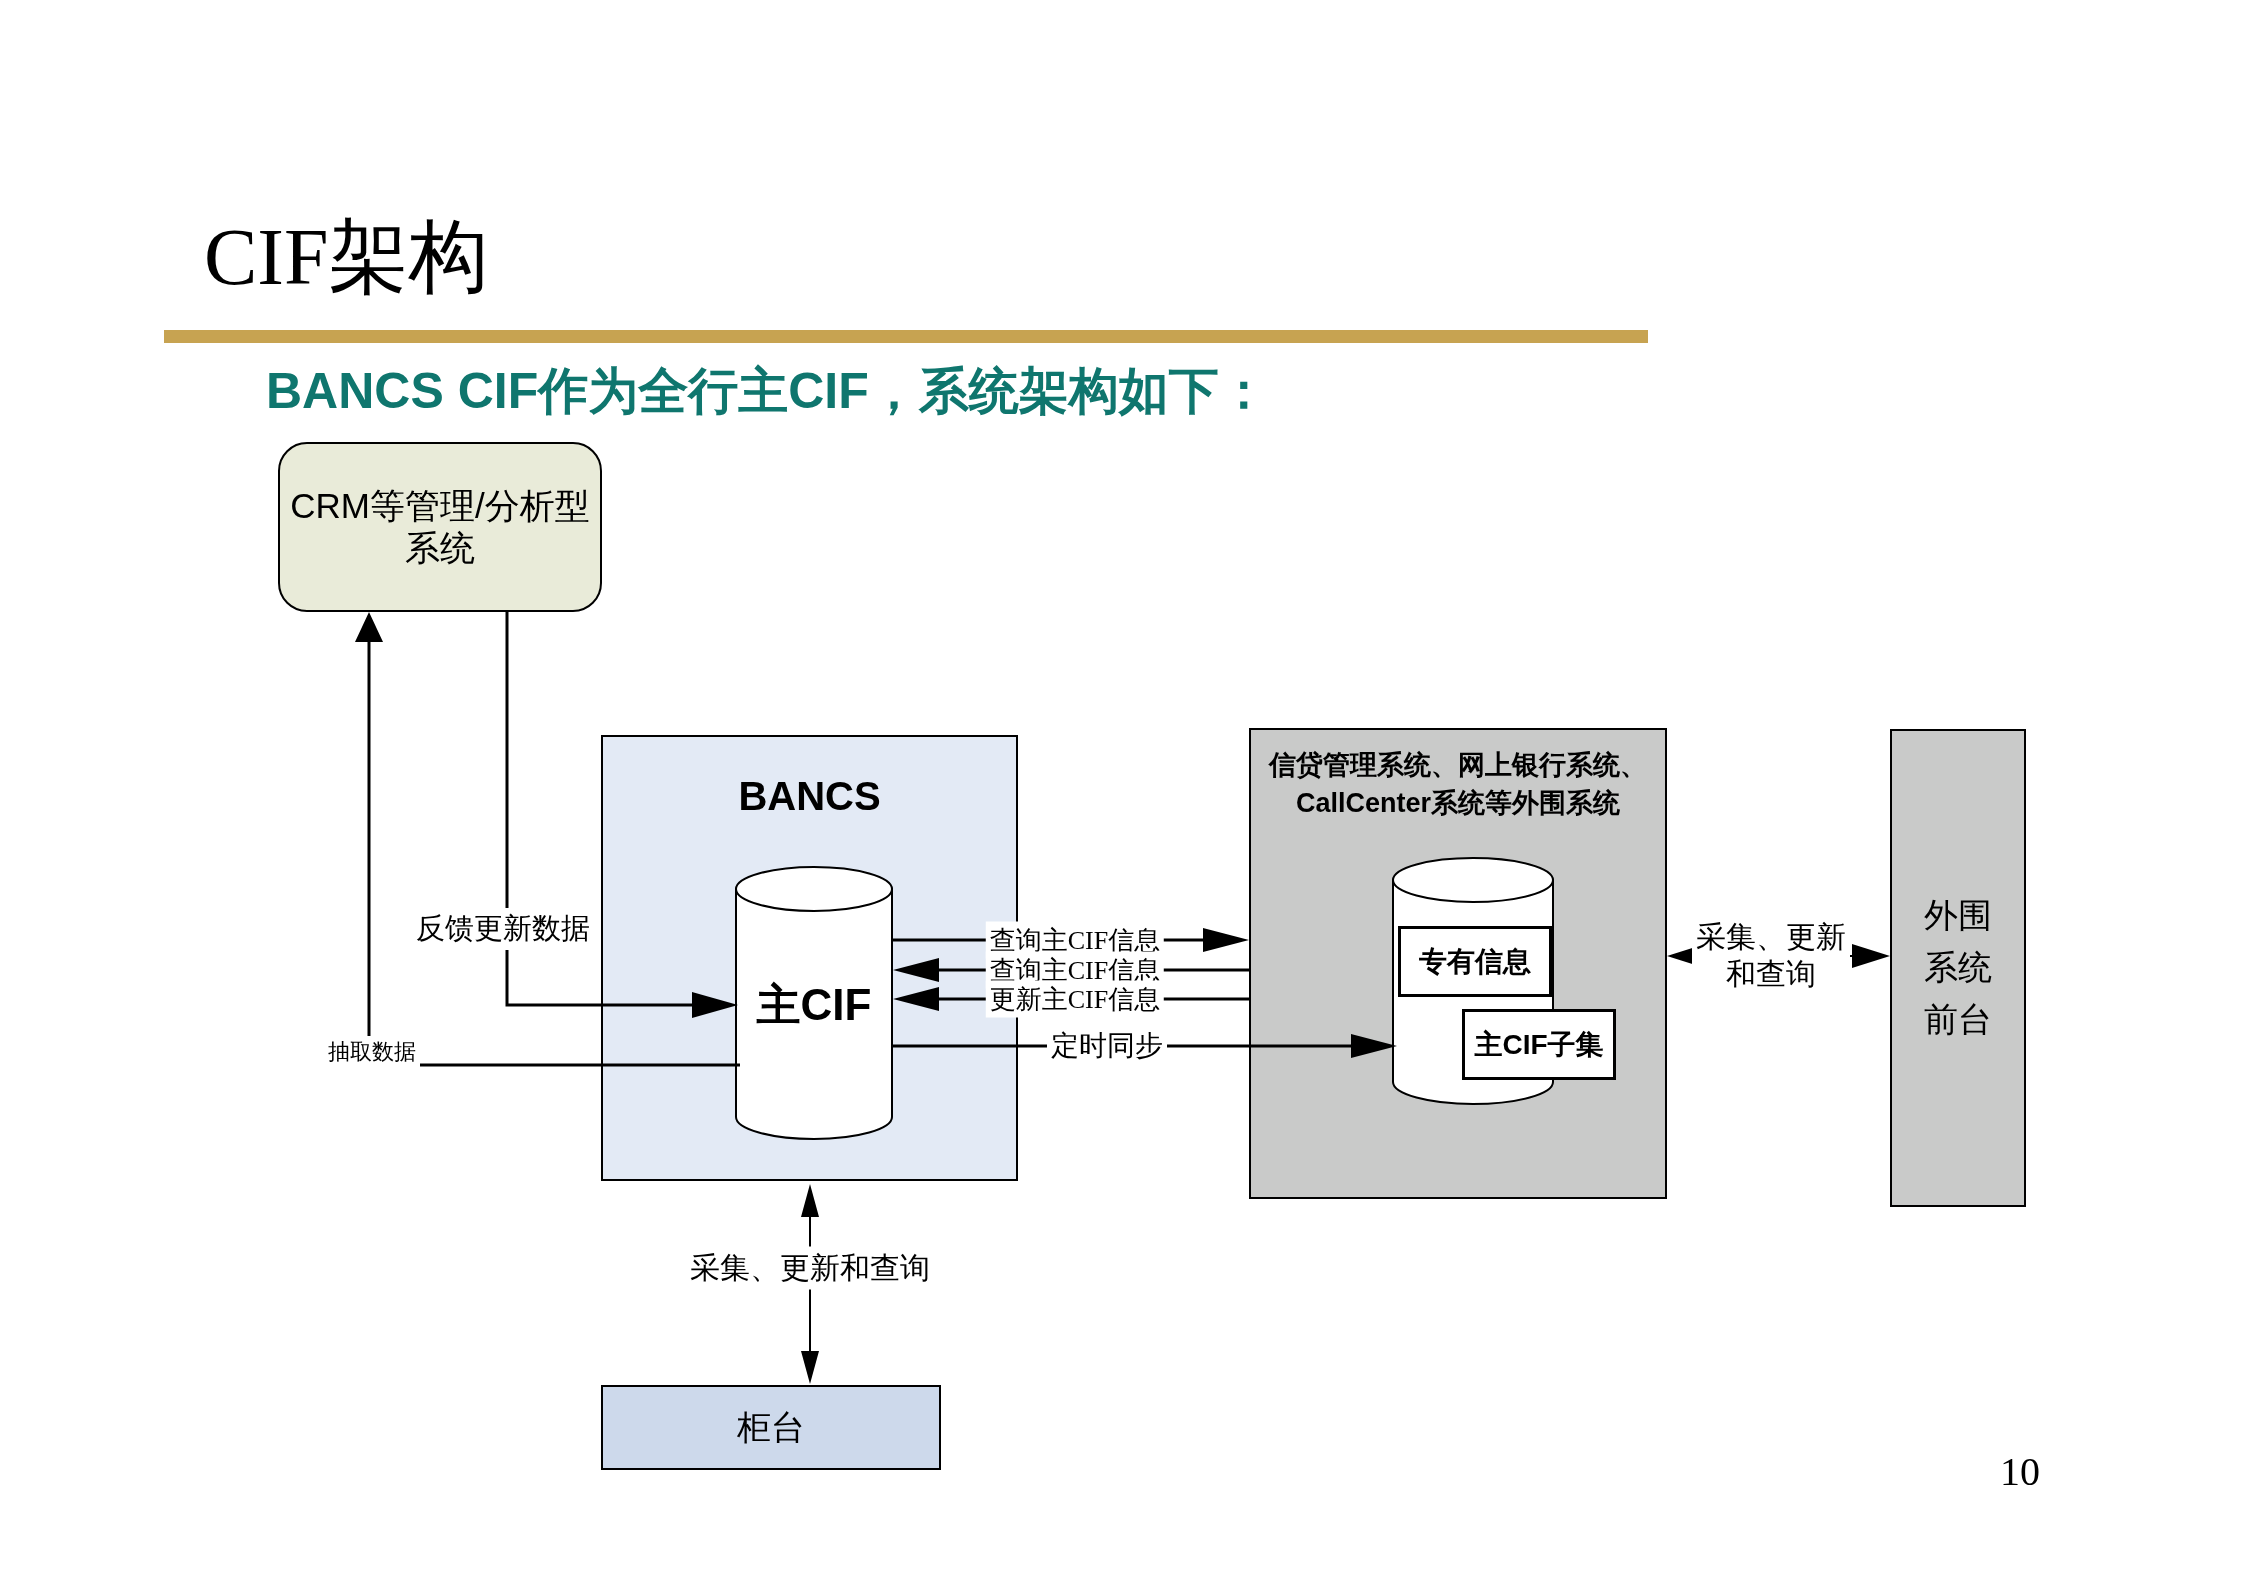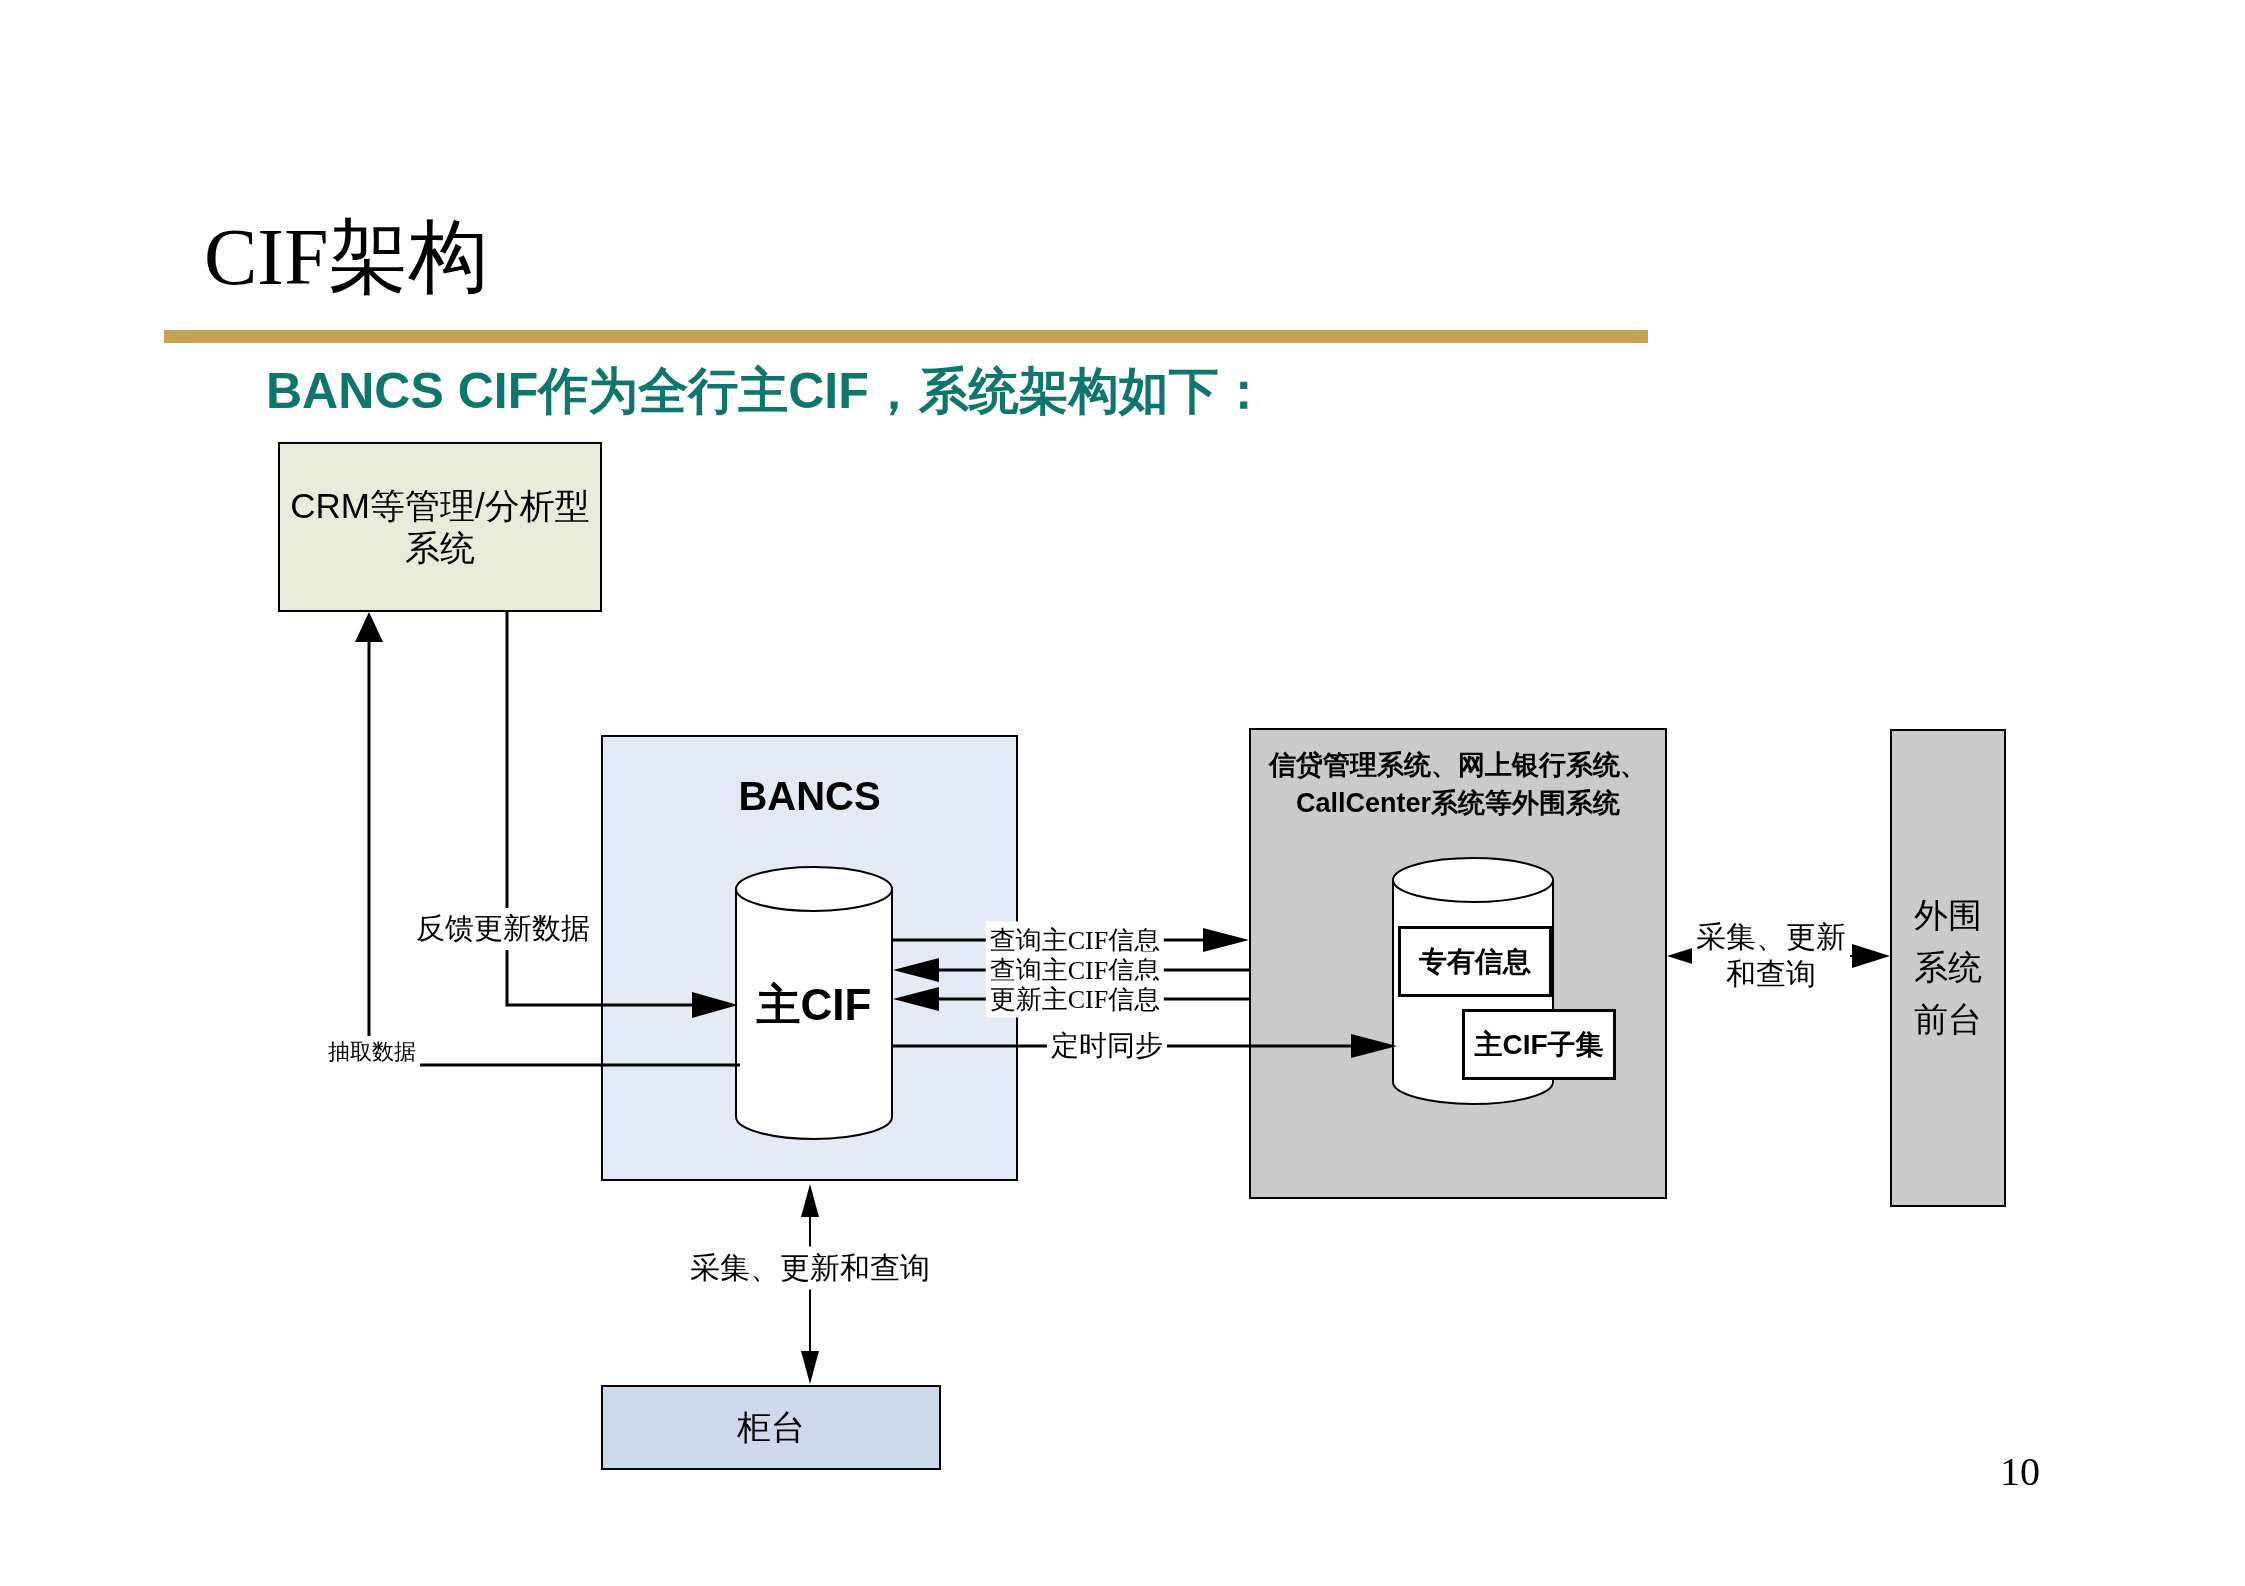--- a/index.html
+++ b/index.html
@@ -16,7 +16,7 @@
                   white-space:nowrap;z-index:1;}
   #crm-box{left:278px;top:442px;width:324px;height:170px;background:#E9EBD9;
            display:flex;flex-direction:column;align-items:center;justify-content:center;
-           font-size:35px;line-height:42px;text-align:center;}
+           font-size:35px;line-height:42px;text-align:center;border-radius:29px;}
   #bancs-box{left:601px;top:735px;width:417px;height:446px;background:#E3EAF5;}
   #bancs-title{left:601px;top:774px;width:417px;text-align:center;font-size:40px;
                font-weight:bold;z-index:1;}

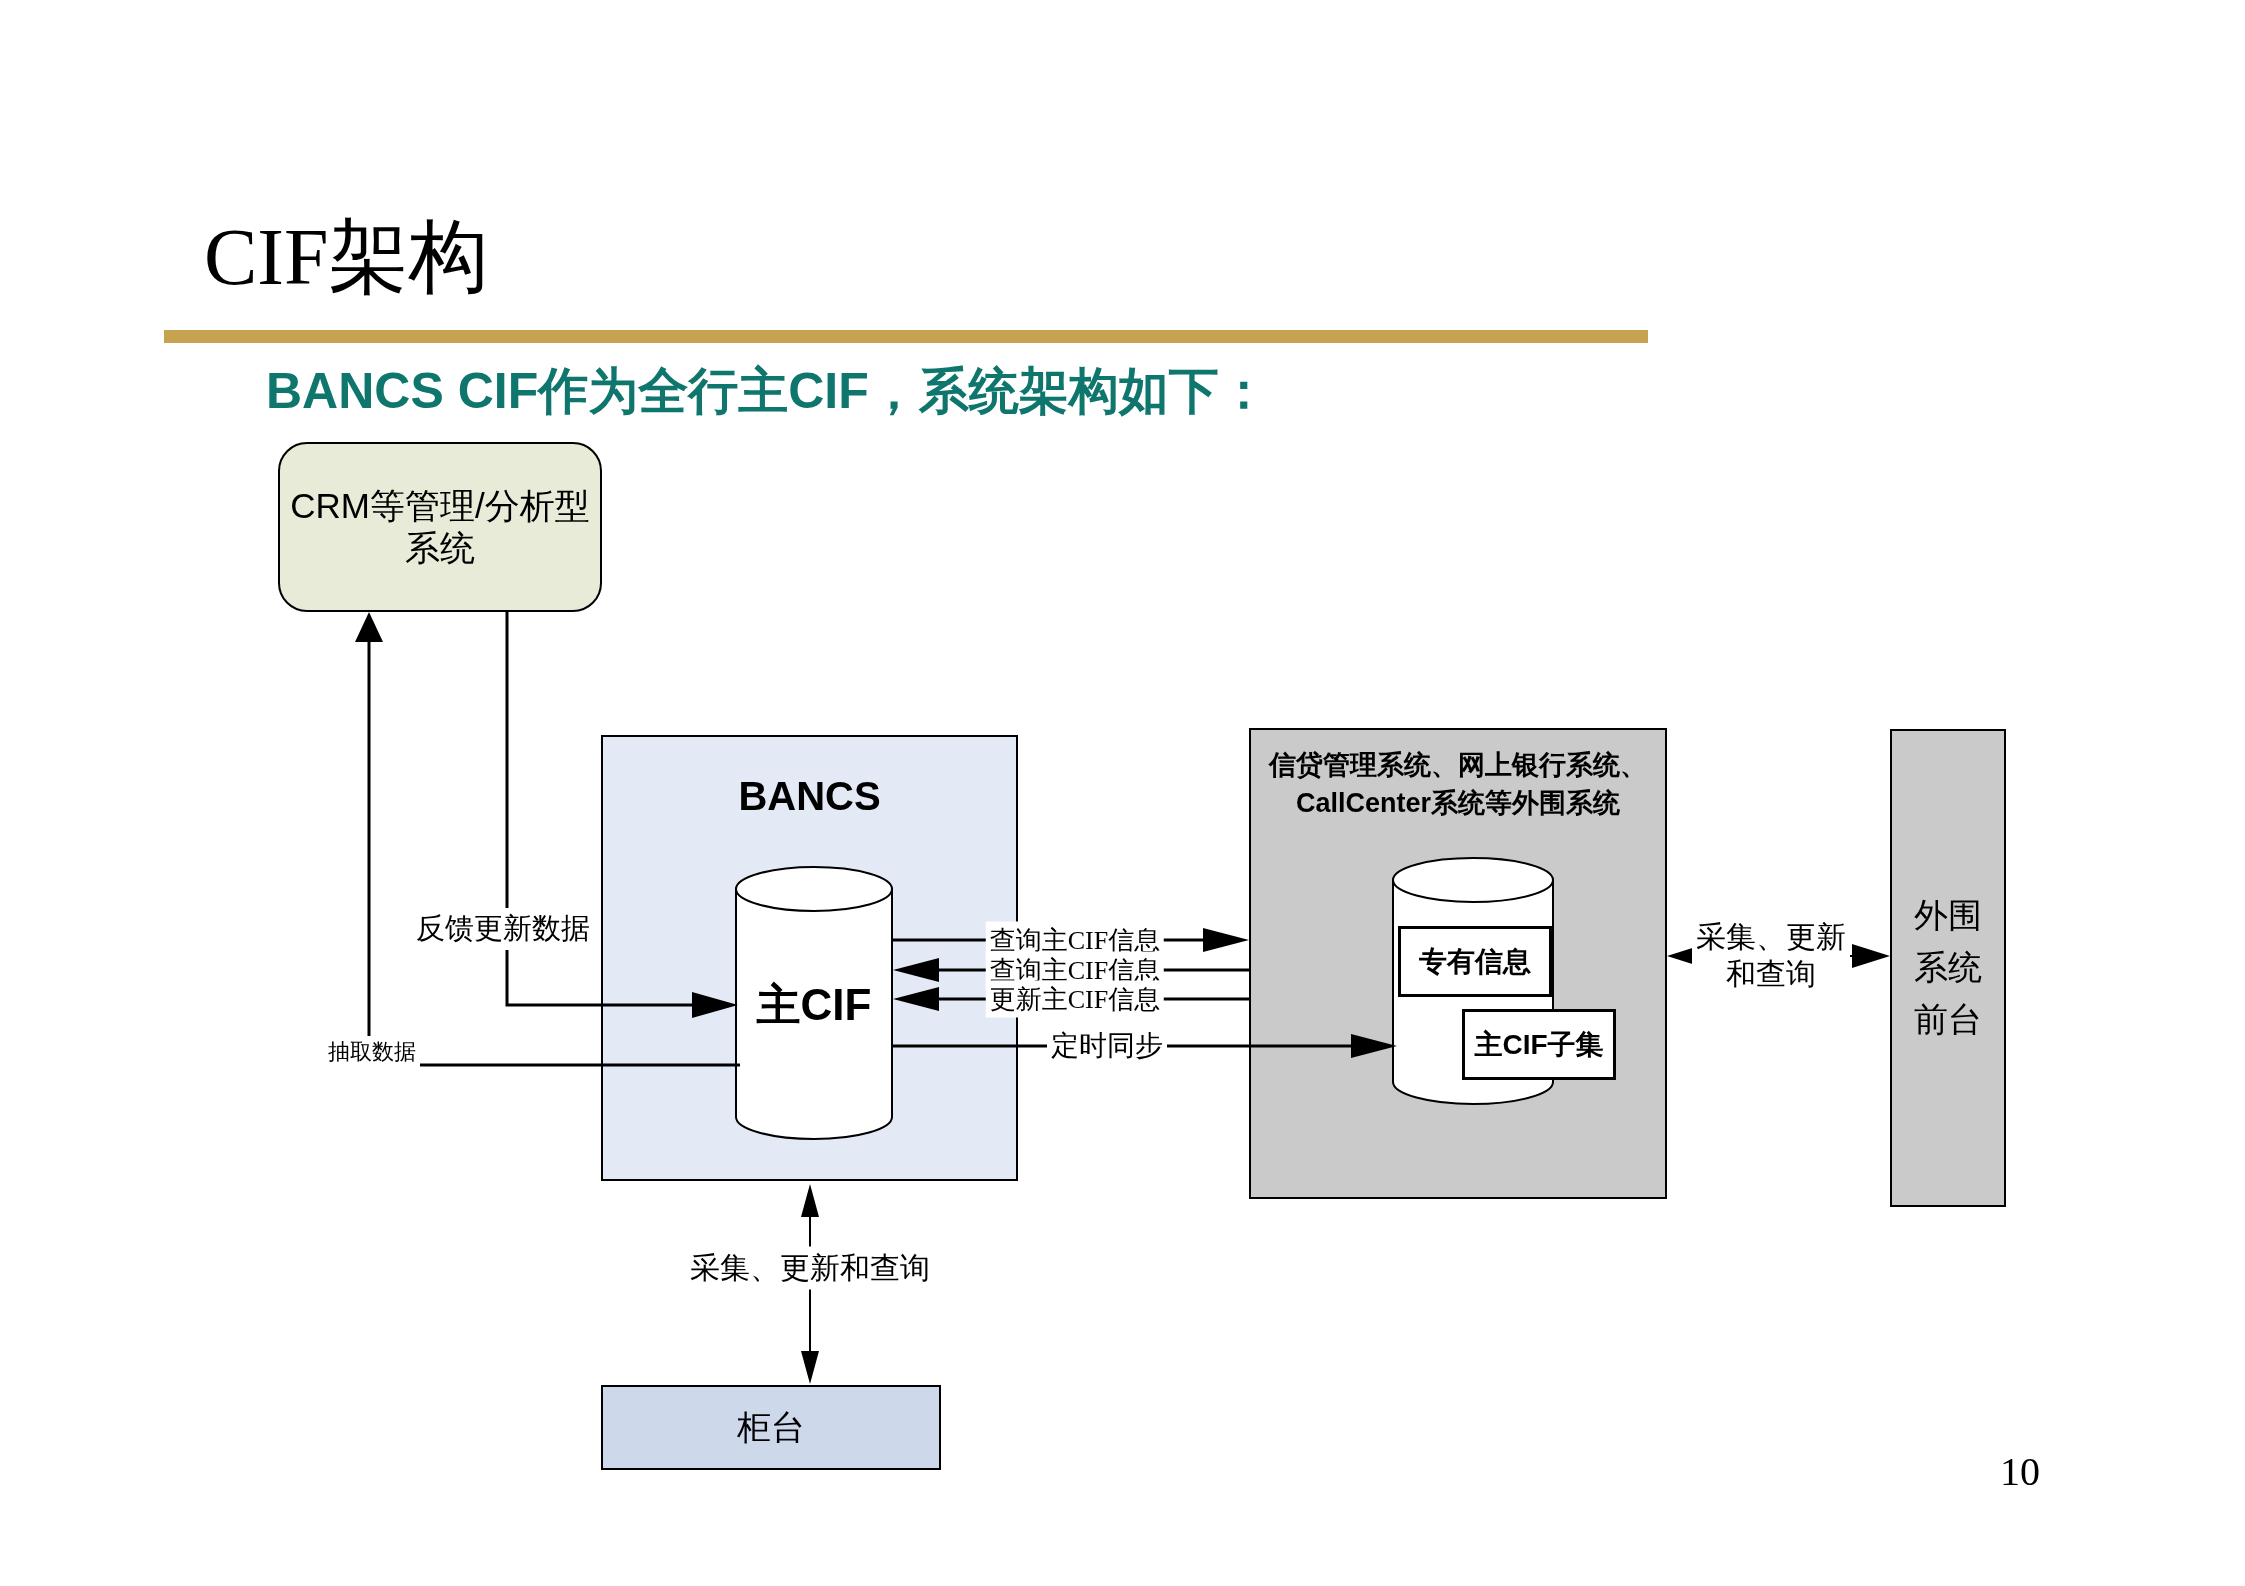--- a/index.html
+++ b/index.html
@@ -23,7 +23,7 @@
   #peripheral-box{left:1249px;top:728px;width:418px;height:471px;background:#C9CAC9;}
   #peripheral-header{left:1249px;top:746px;width:418px;text-align:center;font-size:27px;
                      font-weight:bold;line-height:38px;z-index:1;}
-  #frontend-box{left:1890px;top:729px;width:116px;height:478px;background:#C9CAC9;
+  #frontend-box{left:1890px;top:729px;width:136px;height:478px;background:#C9CAC9;
                 display:flex;flex-direction:column;align-items:center;justify-content:center;
                 font-size:34px;line-height:52px;text-align:center;}
   #counter-box{left:601px;top:1385px;width:340px;height:85px;background:#CDD9EB;

